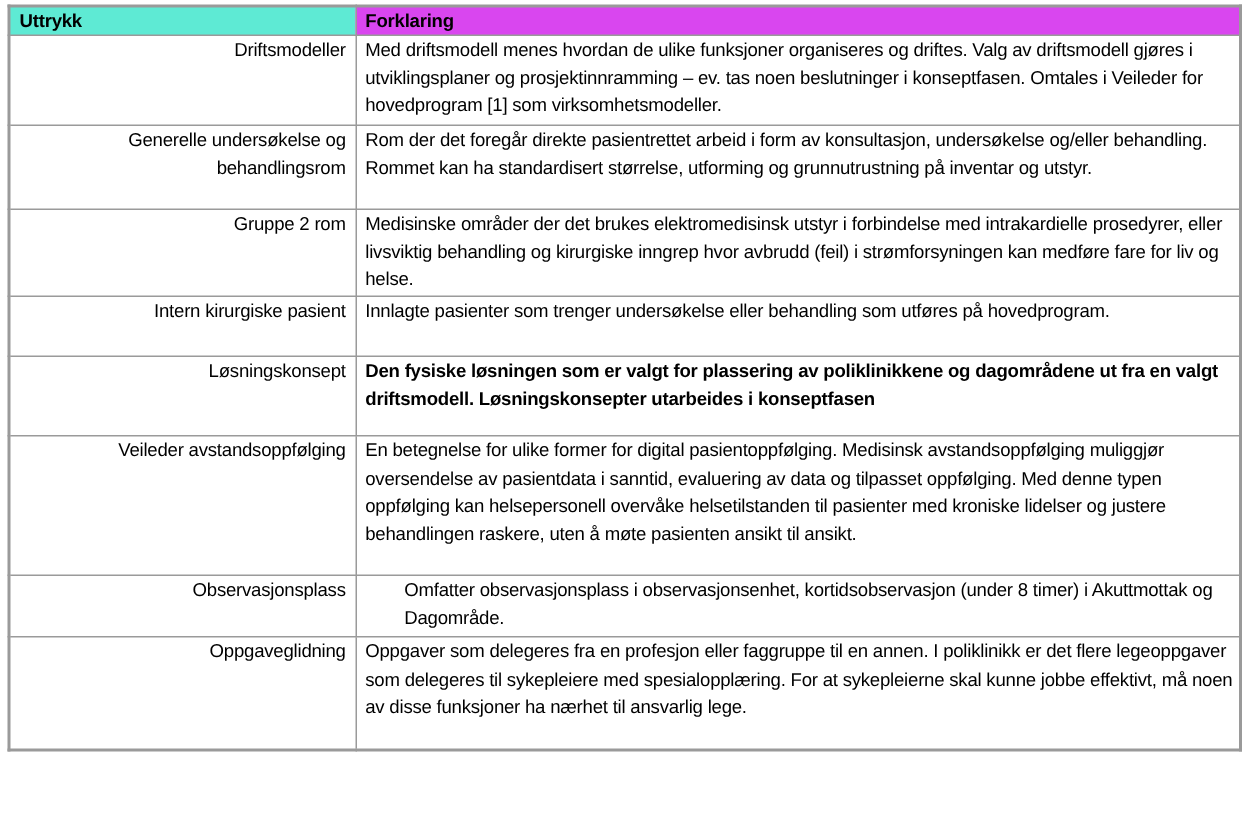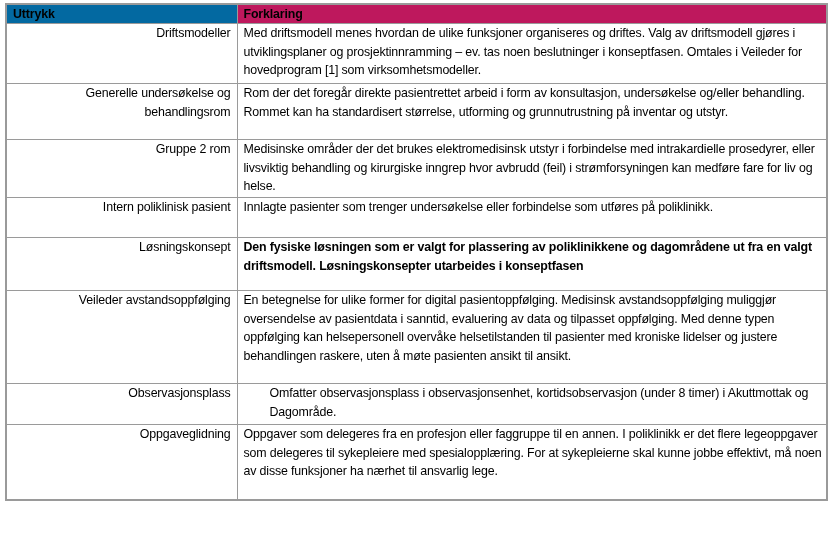--- a/index.html
+++ b/index.html
@@ -66,7 +66,7 @@
   </colgroup>
   <thead>
     <tr>
-      <th style="background: #0369a1; border-color: rgb(154, 154, 154);">Uttrykk</th>
+      <th style="background: #5eead4; border-color: rgb(154, 154, 154);">Uttrykk</th>
       <th style="background: #be185d; border-color: rgb(154, 154, 154);">Forklaring</th>
     </tr>
   </thead>

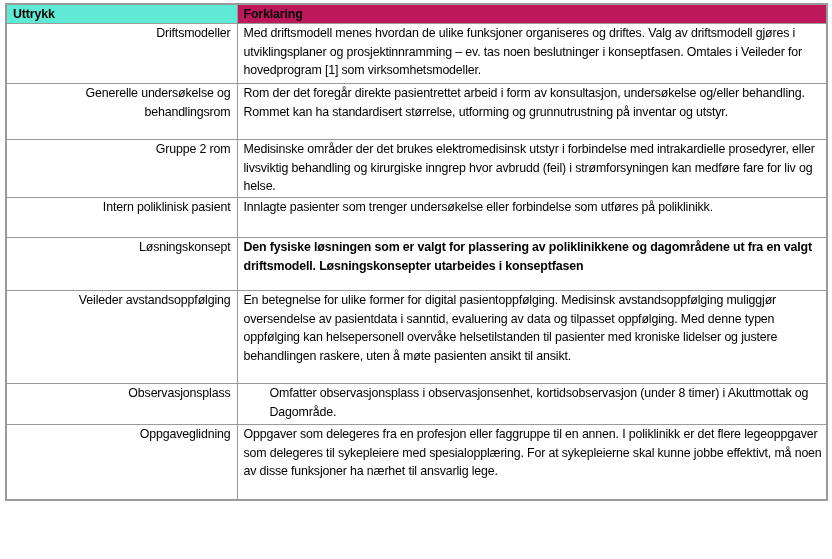--- a/index.html
+++ b/index.html
@@ -67,7 +67,7 @@
   <thead>
     <tr>
       <th style="background: #5eead4; border-color: rgb(154, 154, 154);">Uttrykk</th>
-      <th style="background: #be185d; border-color: rgb(154, 154, 154);">Forklaring</th>
+      <th style="background: #d946ef; border-color: rgb(154, 154, 154);">Forklaring</th>
     </tr>
   </thead>
   <tbody>

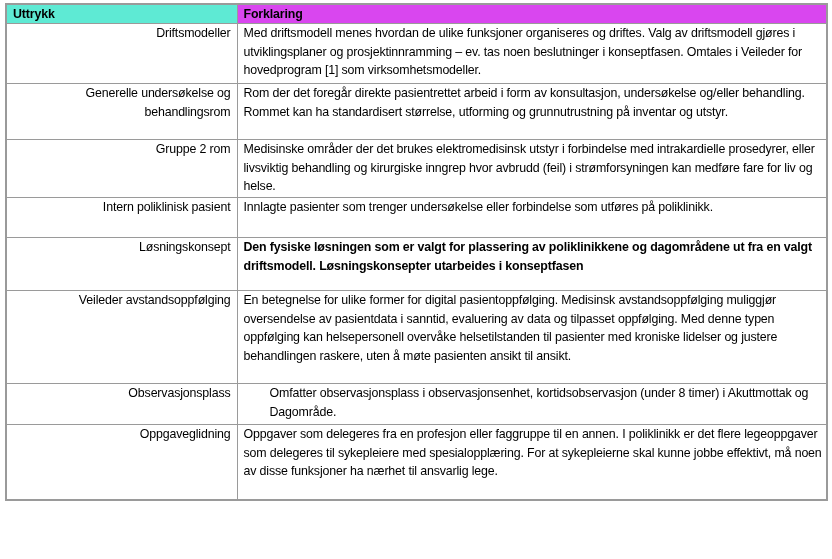--- a/index.html
+++ b/index.html
@@ -84,7 +84,7 @@
       <td class="def" style="border-color: rgb(154, 154, 154);">Medisinske områder der det brukes elektromedisinsk utstyr i forbindelse med intrakardielle prosedyrer, eller livsviktig behandling og kirurgiske inngrep hvor avbrudd (feil) i strømforsyningen kan medføre fare for liv og helse.</td>
     </tr>
     <tr class="r5">
-      <td class="term" style="border-color: rgb(154, 154, 154);">Intern poliklinisk pasient</td>
+      <td class="term" style="border-color: rgb(154, 154, 154);">Intern kirurgiske pasient</td>
       <td class="def" style="border-color: rgb(154, 154, 154);">Innlagte pasienter som trenger undersøkelse eller forbindelse som utføres på poliklinikk.</td>
     </tr>
     <tr class="r6">

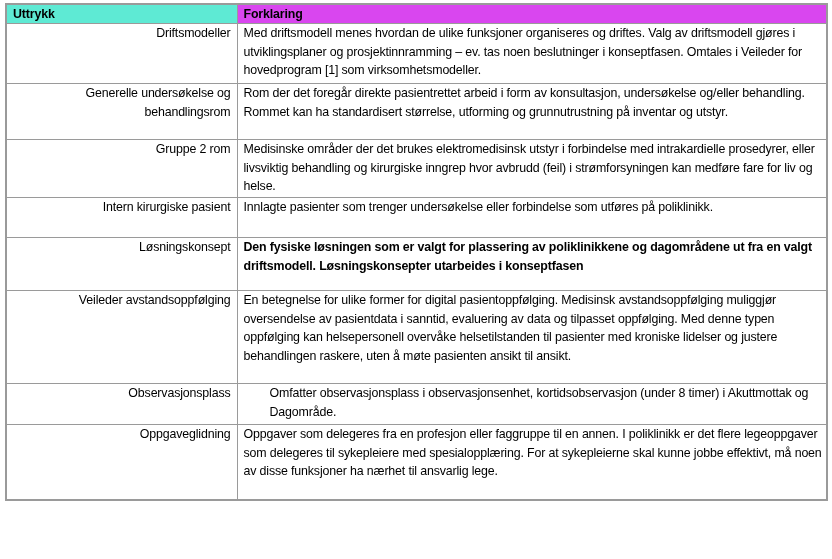--- a/index.html
+++ b/index.html
@@ -85,7 +85,7 @@
     </tr>
     <tr class="r5">
       <td class="term" style="border-color: rgb(154, 154, 154);">Intern kirurgiske pasient</td>
-      <td class="def" style="border-color: rgb(154, 154, 154);">Innlagte pasienter som trenger undersøkelse eller forbindelse som utføres på poliklinikk.</td>
+      <td class="def" style="border-color: rgb(154, 154, 154);">Innlagte pasienter som trenger undersøkelse eller behandling som utføres på hovedprogram.</td>
     </tr>
     <tr class="r6">
       <td class="term" style="border-color: rgb(154, 154, 154);">Løsningskonsept</td>

